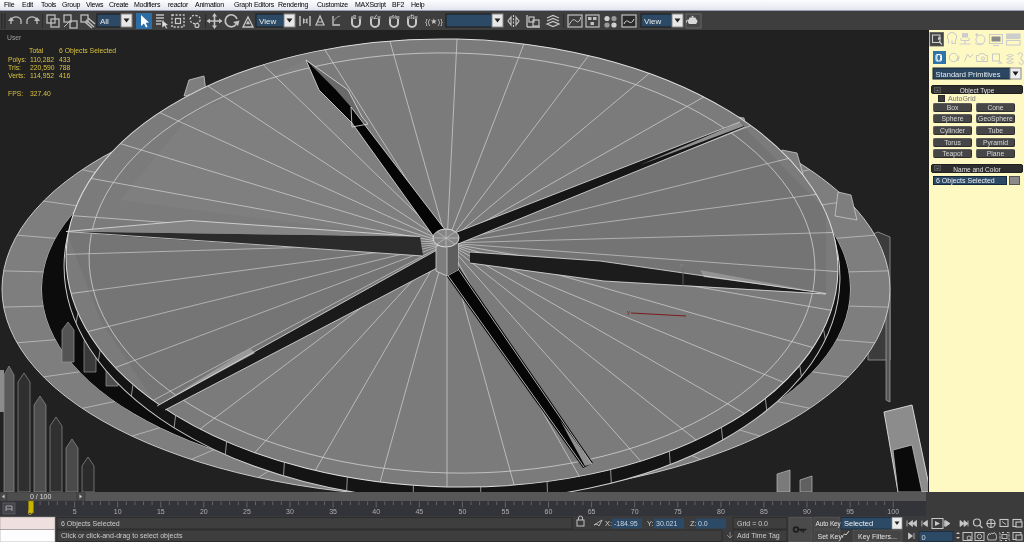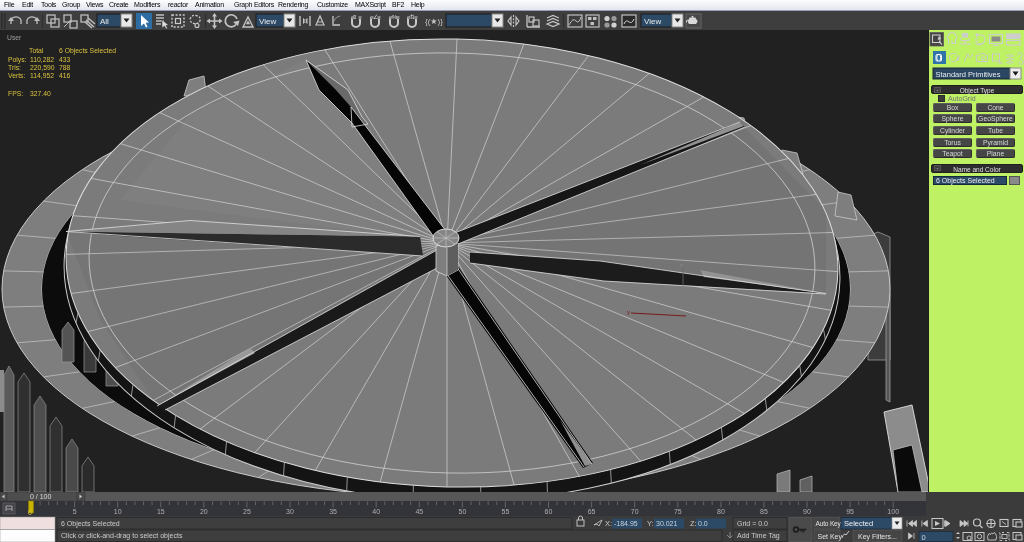--- a/index.html
+++ b/index.html
@@ -193,7 +193,7 @@
     <text x="30" y="65.5" font-size="6.8" fill="#d8c23f">327.40</text>
   </svg>
 
-<div class="abs" id="panel" style="left:928px;top:30px;width:96px;height:485px;background:#bef264;border-left:1px solid #1e1e1e">
+<div class="abs" id="panel" style="left:928px;top:30px;width:96px;height:485px;background:#fef9c3;border-left:1px solid #1e1e1e">
 <svg width="96" height="160" viewBox="0 0 96 160" style="position:absolute;left:0;top:0">
 <rect x="1" y="2.5" width="13.5" height="13.5" fill="#434343" stroke="#5e5e5e" stroke-width="0.8"></rect>
 <g stroke="#cdcdcd" fill="none" stroke-width="1.1">

